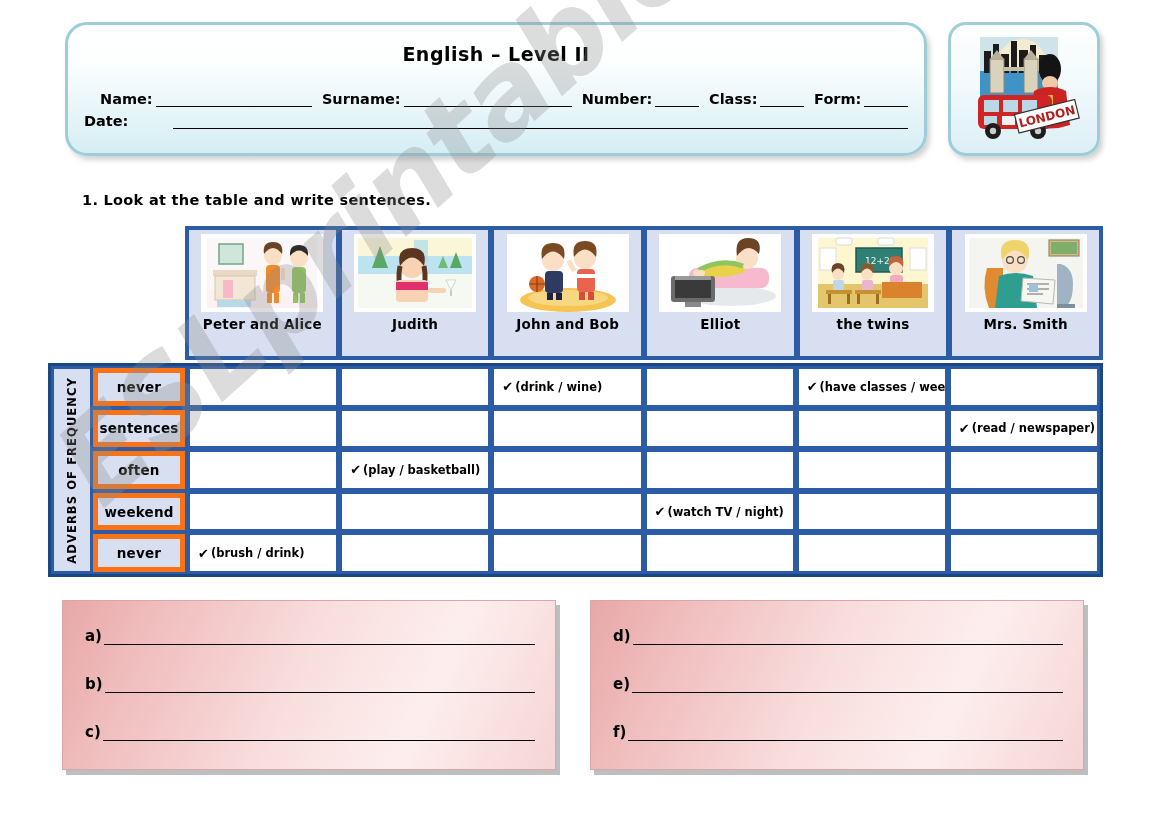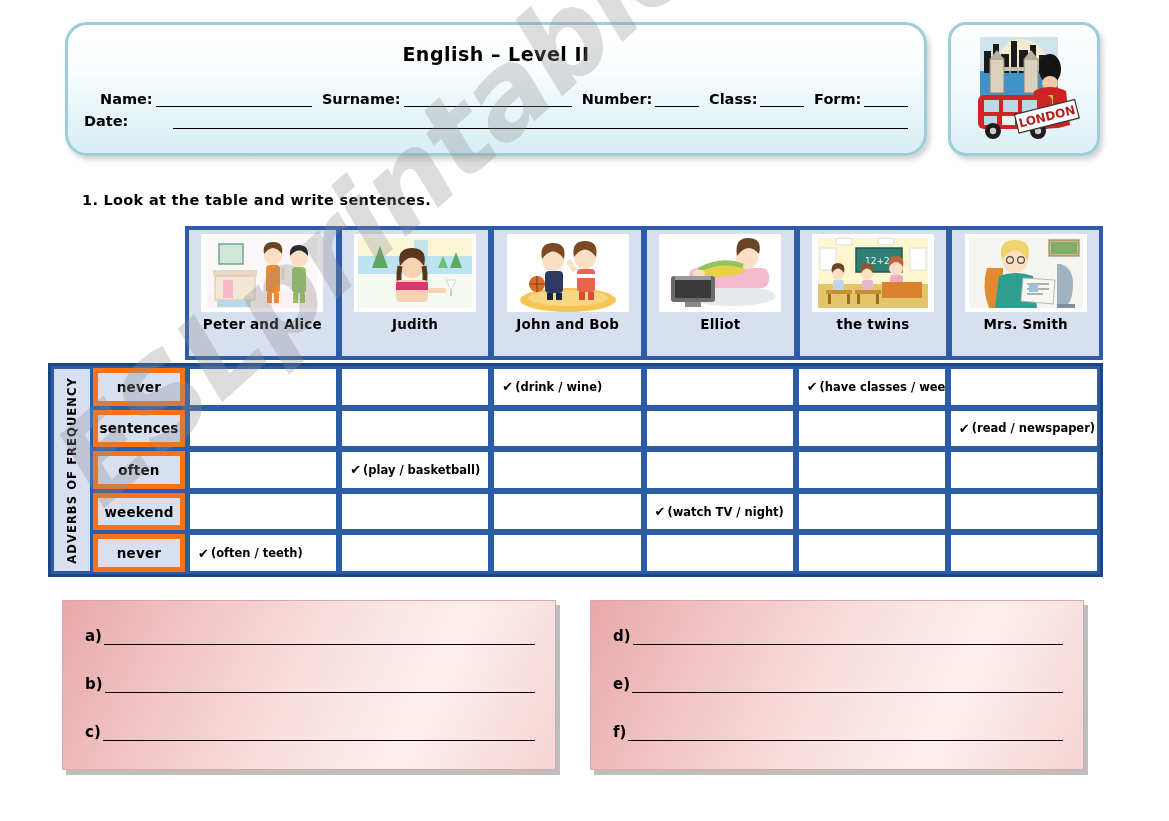--- a/index.html
+++ b/index.html
@@ -597,7 +597,7 @@
       <div class="adverb-cell">never</div>
       <div class="data-cell">
           <span class="tick">✔</span>
-          <span>(often / teeth)</span>
+          <span>(brush / drink)</span>
         </div>
       <div class="data-cell"></div>
       <div class="data-cell"></div>

